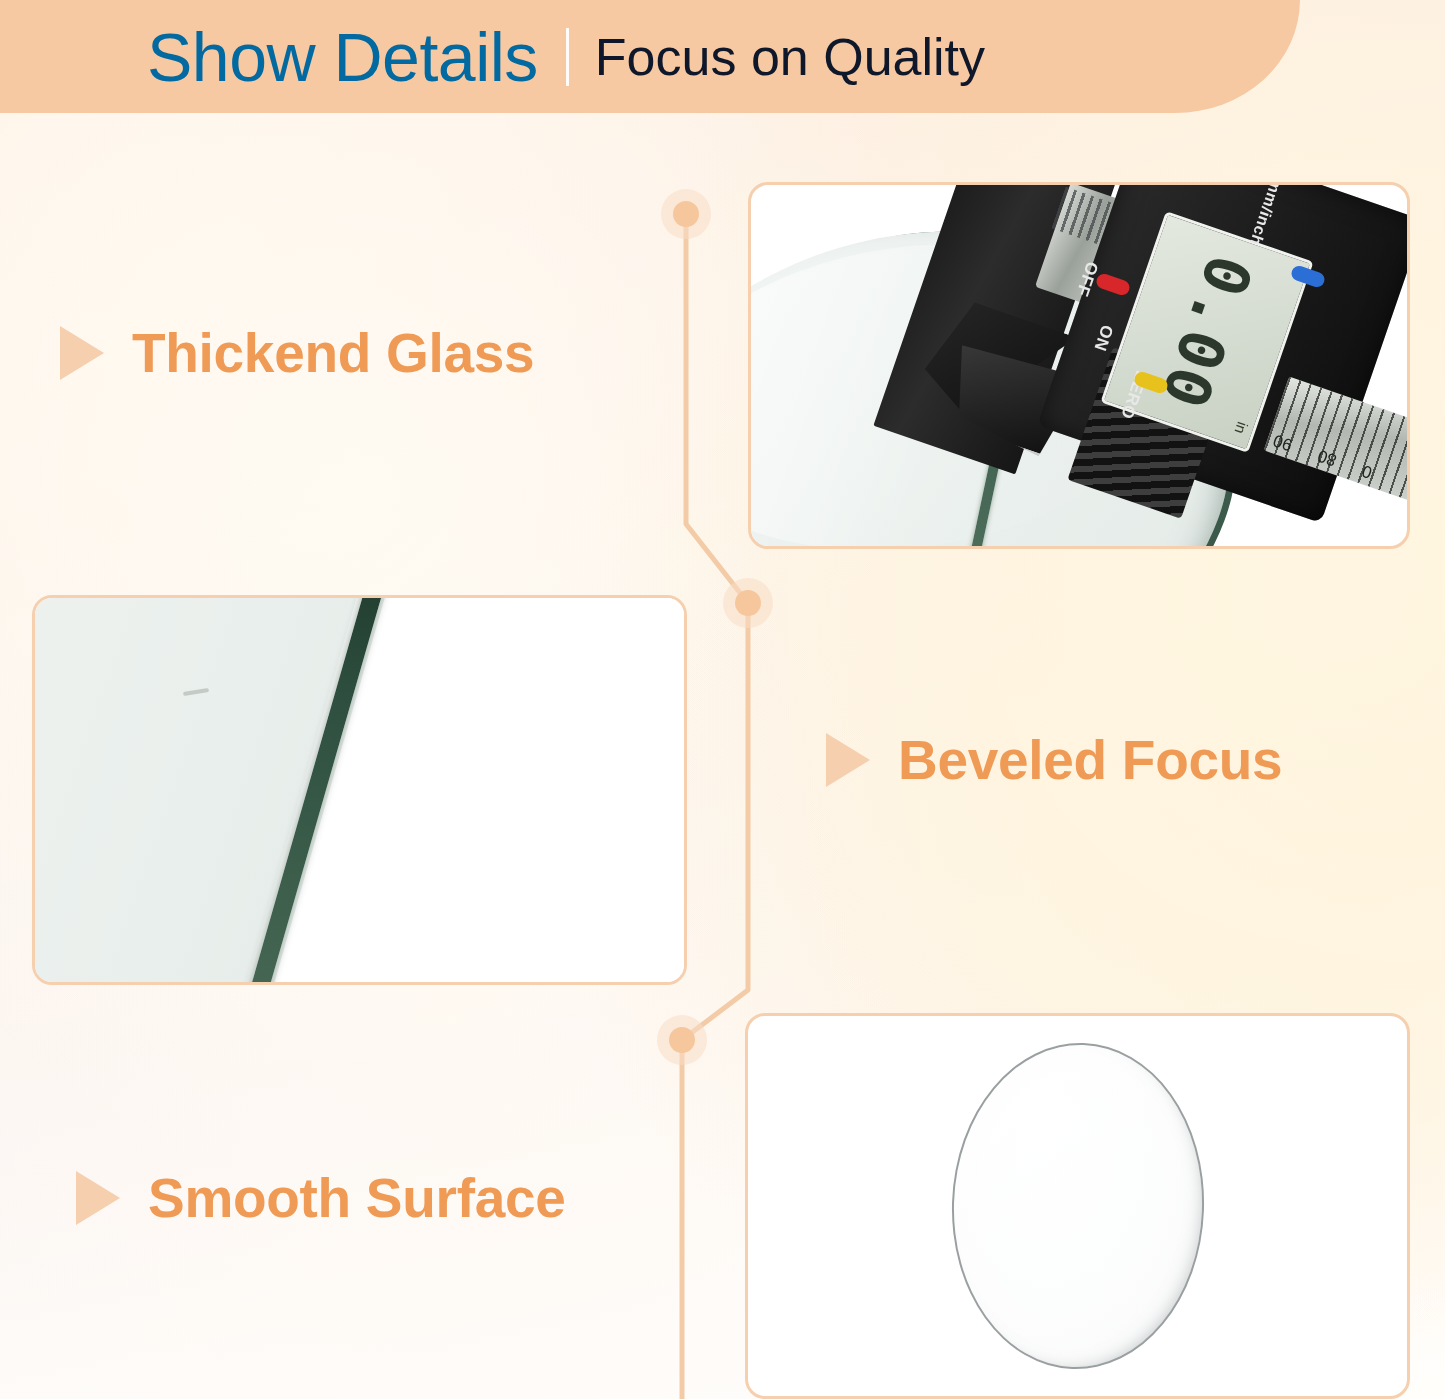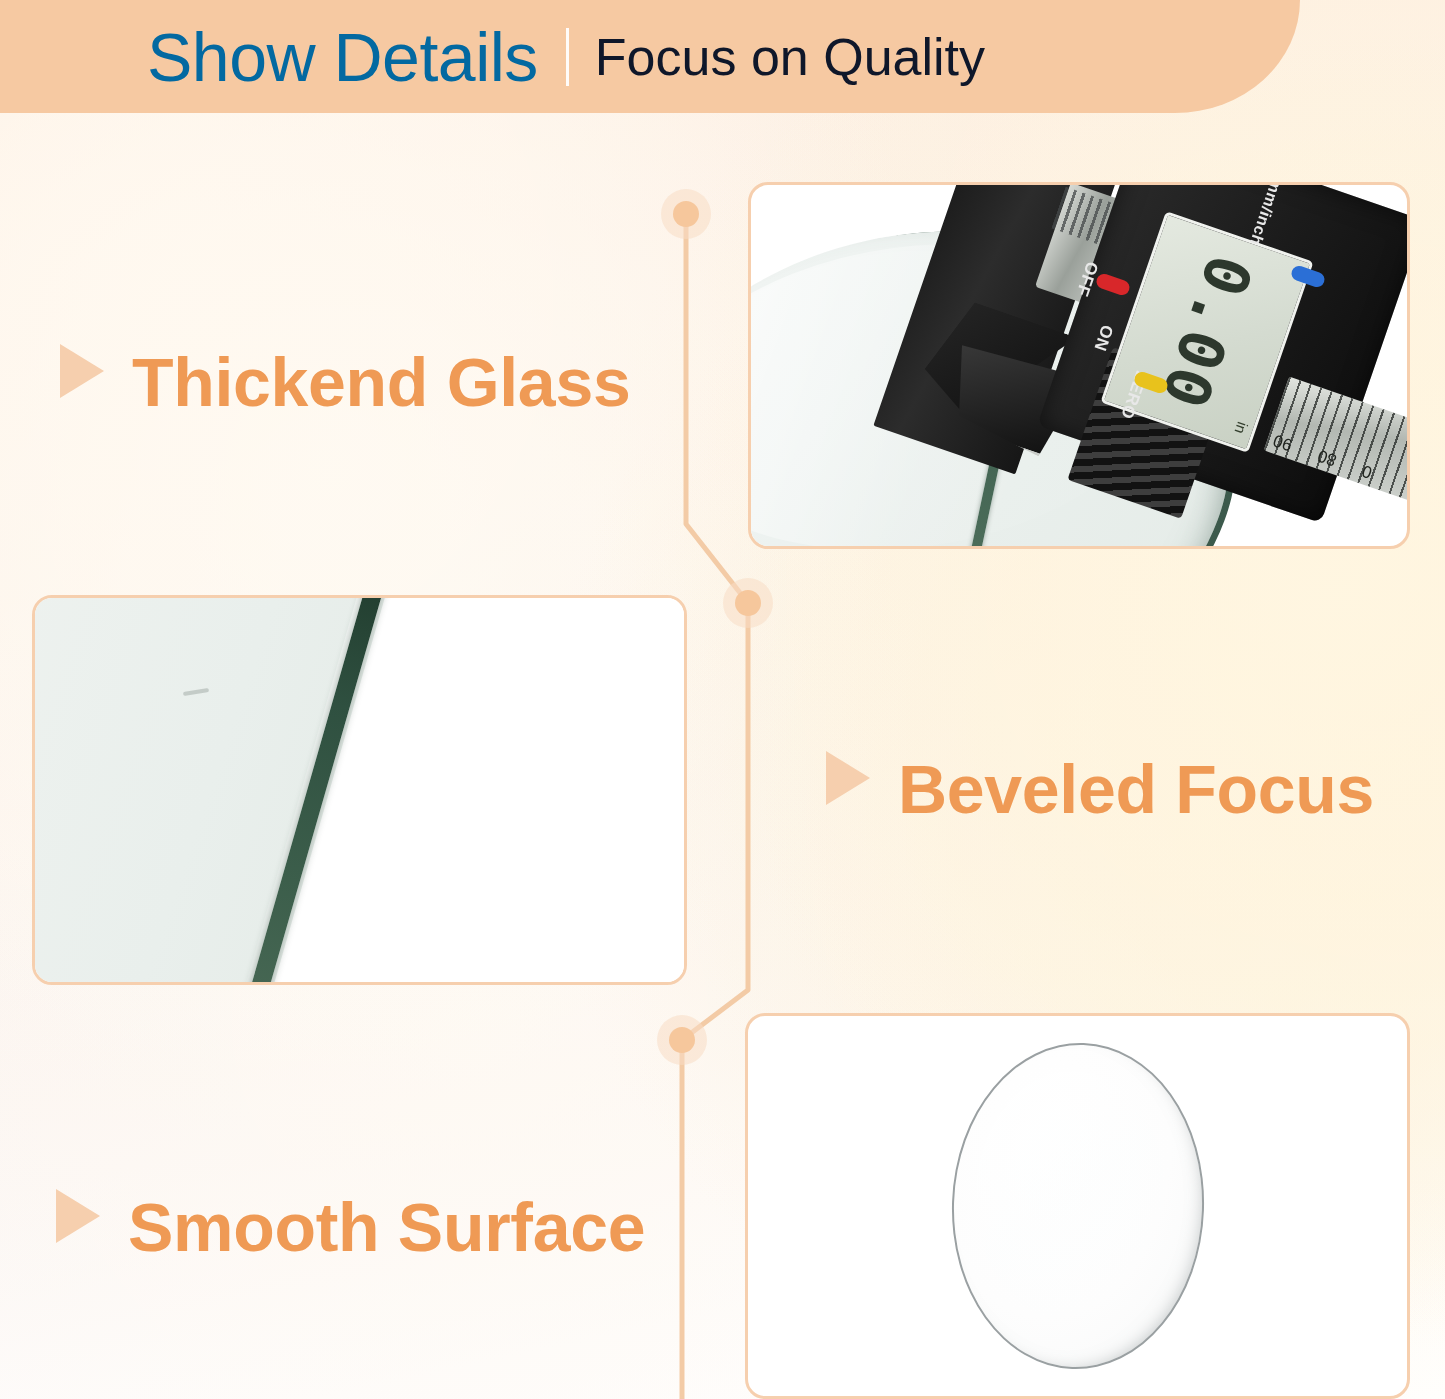--- a/index.html
+++ b/index.html
@@ -86,10 +86,9 @@
   }
   .feature-text {
     color: #ef9a55;
-    font-size: 68px;
+    font-size: 55px;
     font-weight: bold;
     letter-spacing: -0.3px;
-    margin-top: 22px;
   }
   #label-thickend { left: 60px; top: 321px; }
   #label-beveled  { left: 826px; top: 728px; }

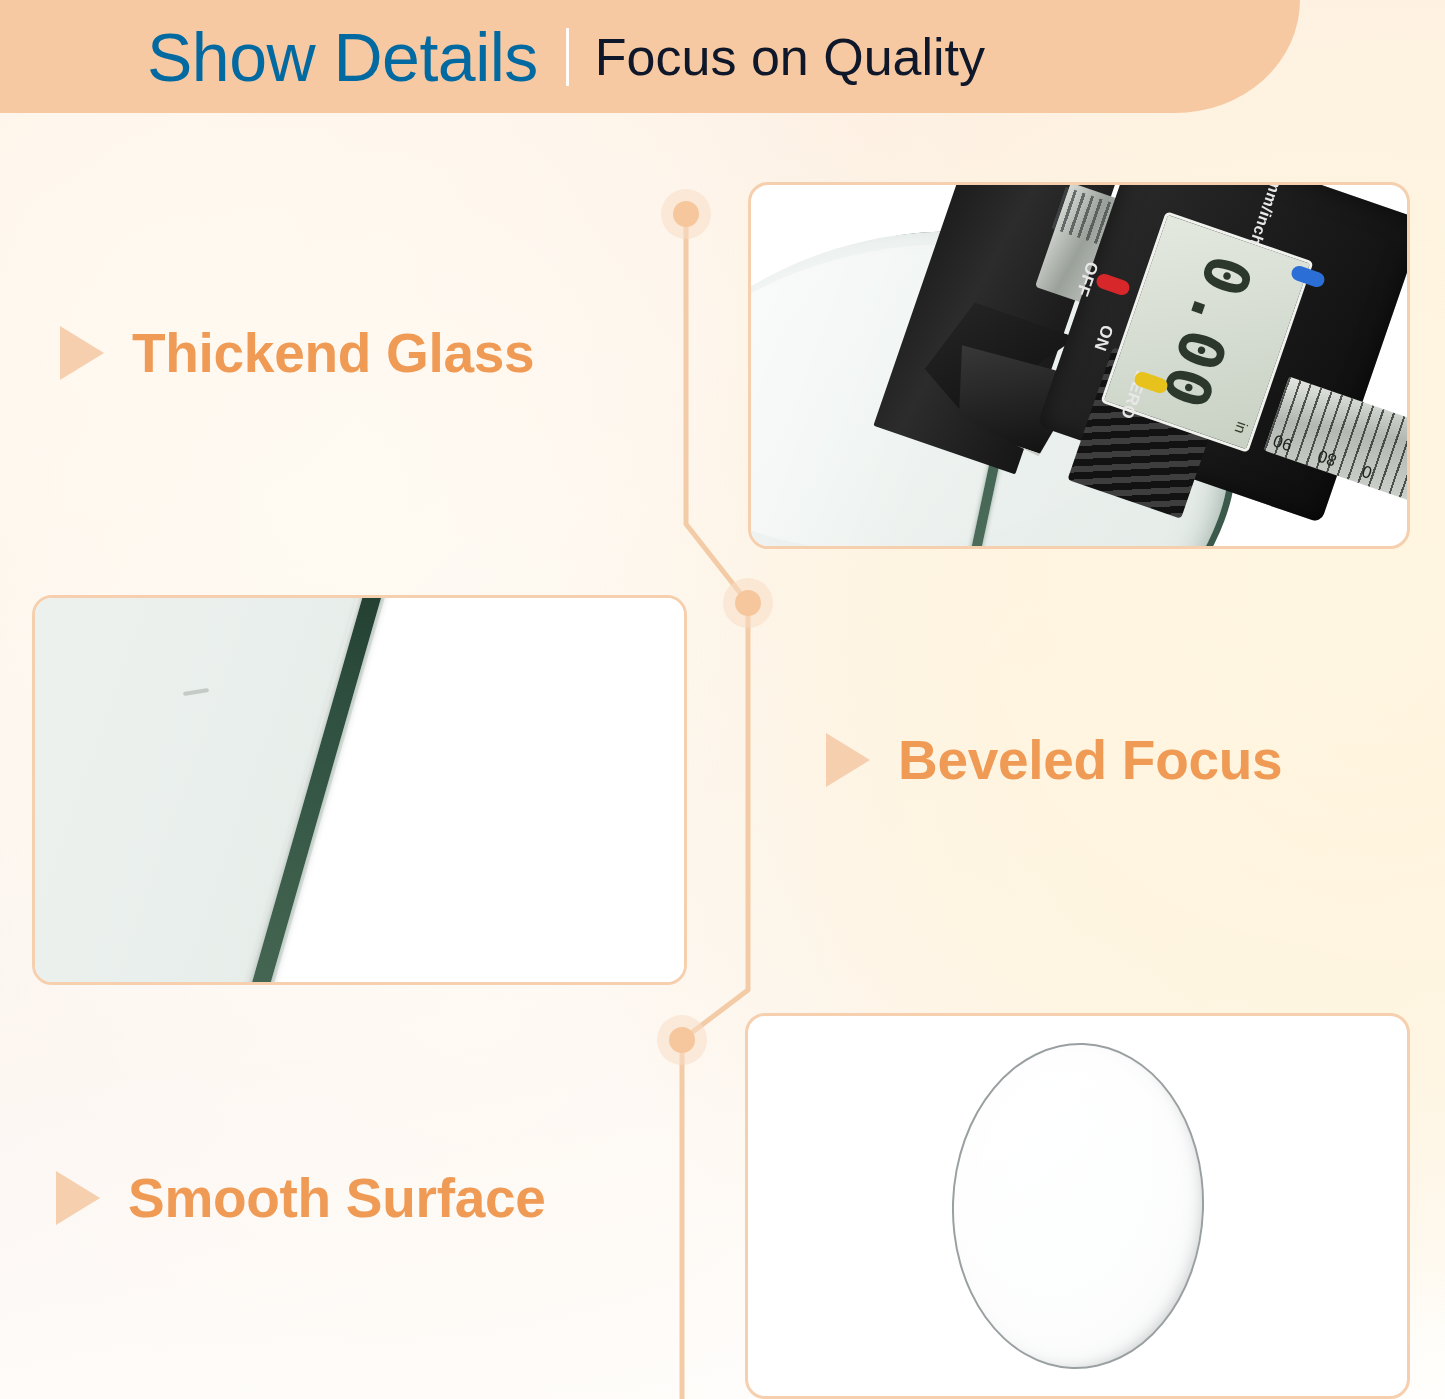--- a/index.html
+++ b/index.html
@@ -92,7 +92,7 @@
   }
   #label-thickend { left: 60px; top: 321px; }
   #label-beveled  { left: 826px; top: 728px; }
-  #label-smooth   { left: 56px; top: 1166px; text-align: center; }
+  #label-smooth   { left: 76px; top: 1166px; text-align: center; }
 
   
   .connector-svg {

